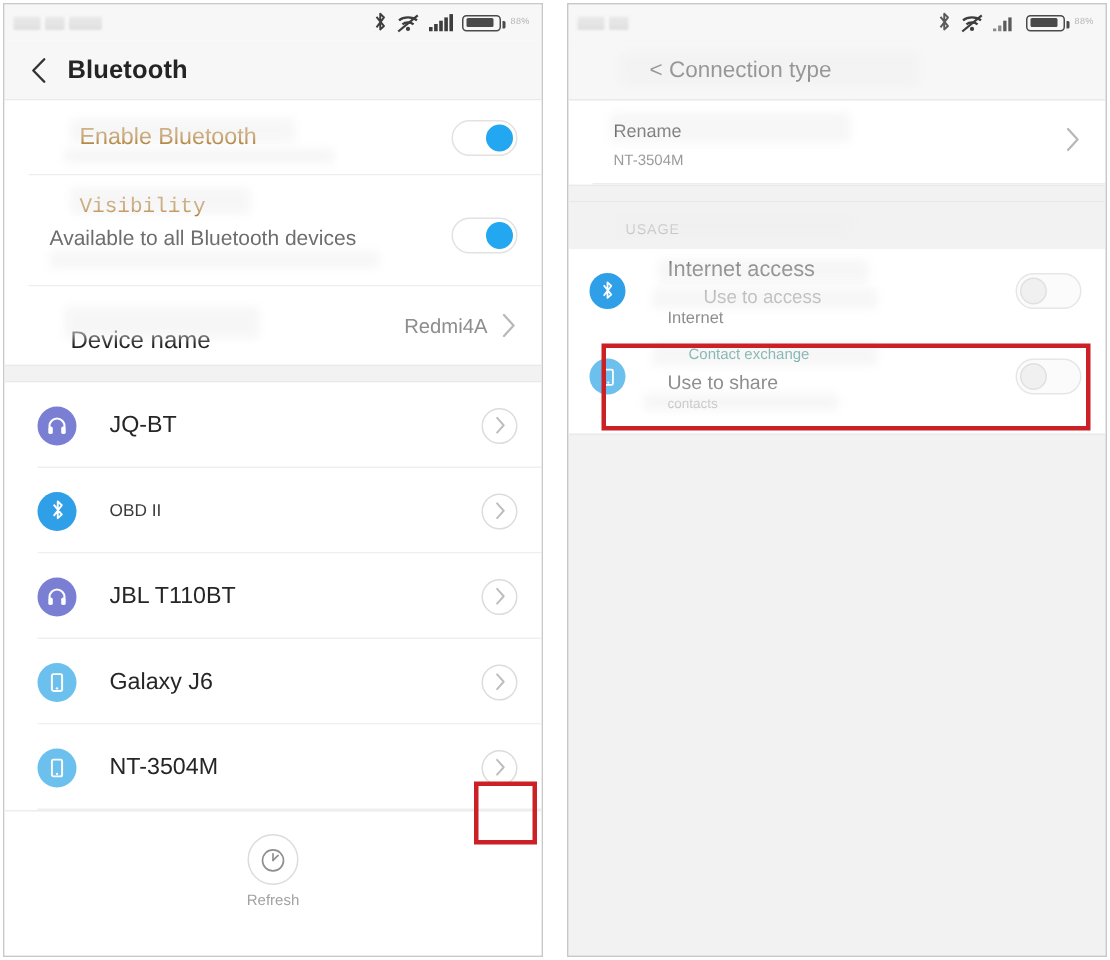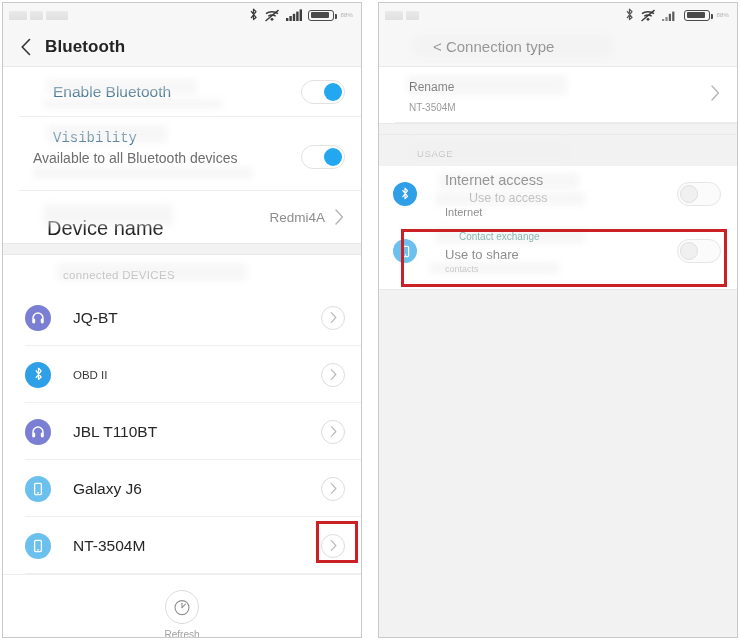--- a/index.html
+++ b/index.html
@@ -146,7 +146,7 @@
   .row-text { flex: 1 1 auto; min-width: 0; }
   .row-title {
     font-size: 14px;
-    color: #0c4a6e;
+    color: #a16207;
     line-height: 18px;
   }
   .row-title.big { font-size: 15.5px; }

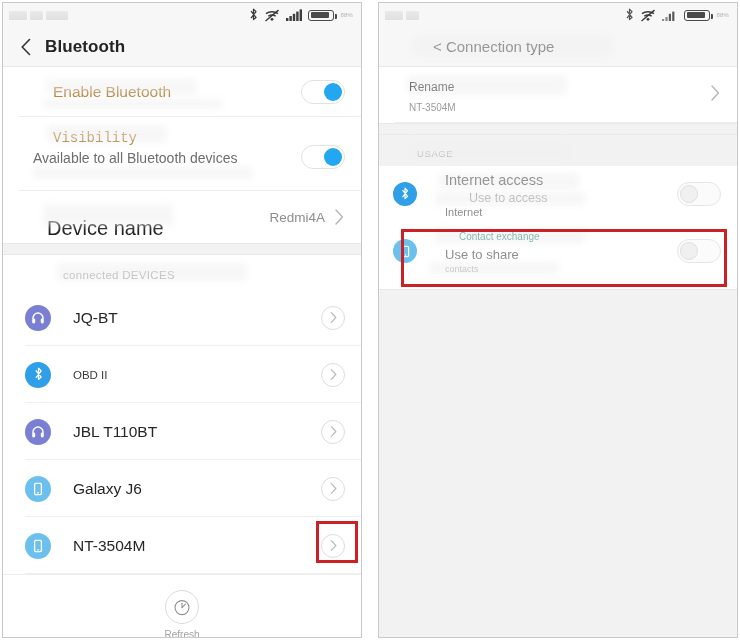--- a/index.html
+++ b/index.html
@@ -387,7 +387,7 @@
 
       <div class="row" style="height:52px;padding-left:44px;">
         <div class="row-text">
-          <div class="row-title big" style="font-size:20px;color:#1f1f1f;margin-top:22px;">Device name</div>
+          <div class="row-title big" style="font-size:16px;color:#1f1f1f;margin-top:22px;">Device name</div>
         </div>
         <div class="row-value">Redmi4A</div>
         <span>

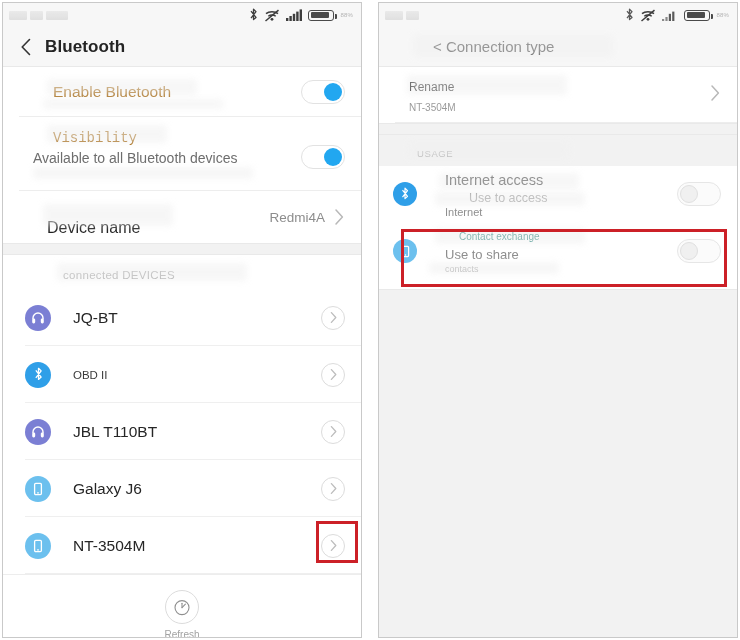--- a/index.html
+++ b/index.html
@@ -400,10 +400,6 @@
 
       <div class="gap"></div>
 
-      <div class="section-head" style="position:relative;">
-        <span>connected DEVICES</span>
-        <div class="smudge" style="left:54px;top:8px;width:190px;height:18px;"></div>
-      </div>
 
       <div class="device-row">
         <span class="dev-icon headset">

